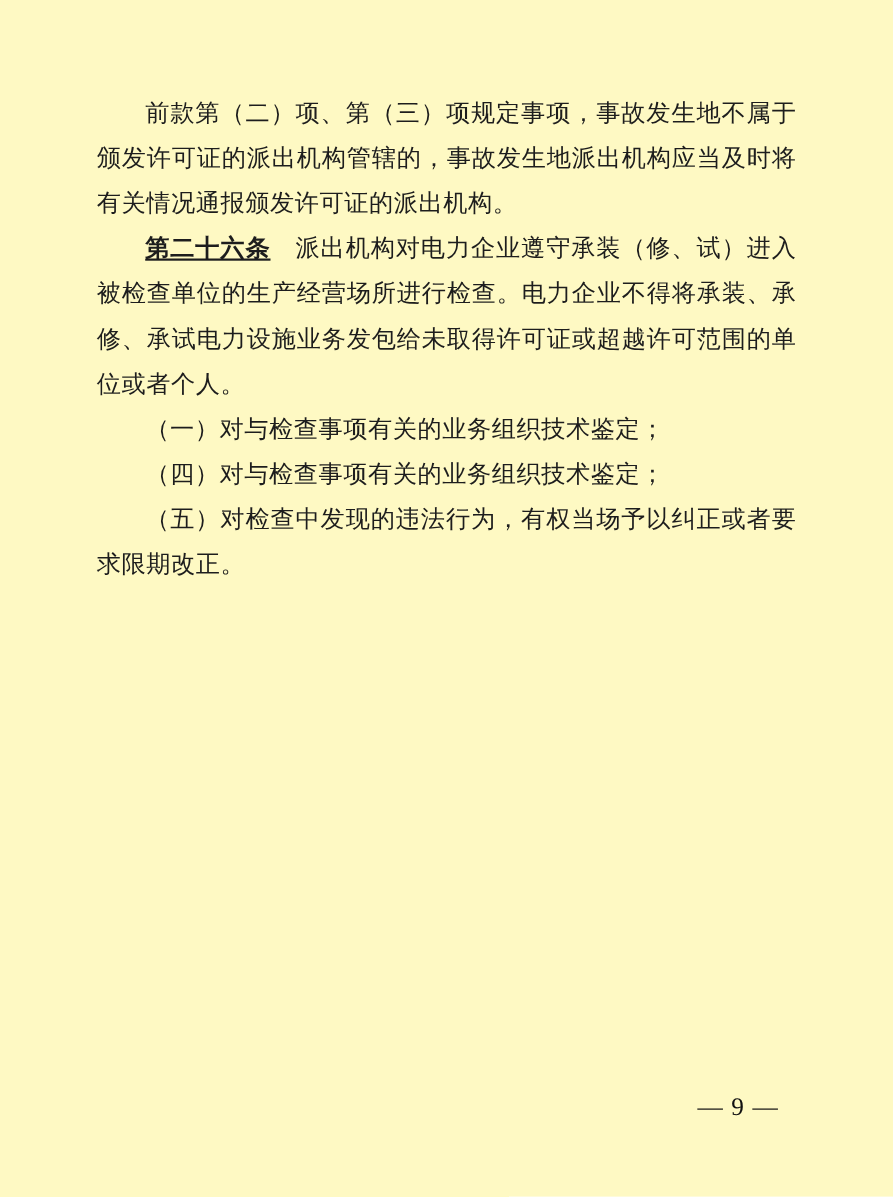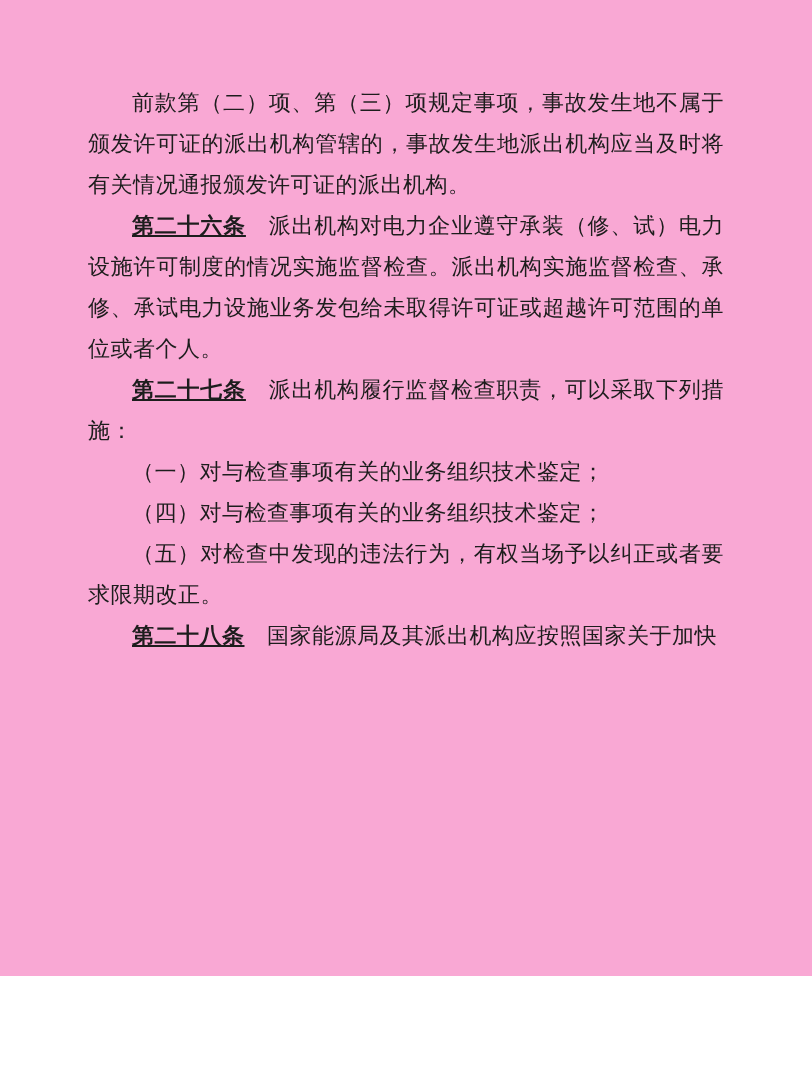--- a/index.html
+++ b/index.html
@@ -10,8 +10,8 @@
   .page {
     position: relative;
     width: 812px;
-    height: 976px;
-    background: #f9a8d4;
+    height: 1088px;
+    background: #fef9c3;
     color: #1d1d1d;
     font-family: "Liberation Serif", "DejaVu Serif", serif;
     overflow: hidden;

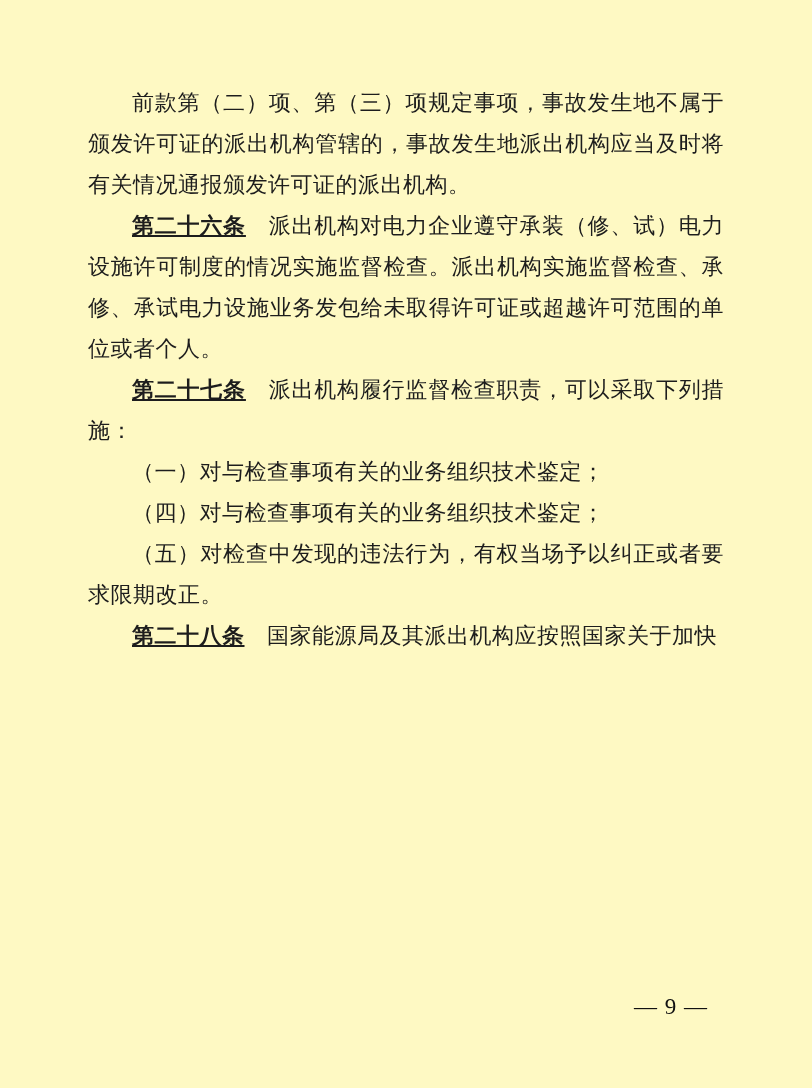--- a/index.html
+++ b/index.html
@@ -54,7 +54,7 @@
   <div class="doc-body">
 
   <p class="para"><span>前款第（二）项、第（三）项规定事项，事故发生地不属于颁发许可证的派出机构管辖的，事故发生地派出机构应当及时将有关情况通报颁发许可证的派出机构。</span></p>
-      <p class="para"><span class="article-no">第二十六条</span><span>　派出机构对电力企业遵守承装（修、试）电力设施许可制度的情况实施监督检查。派出机构实施监督检查、承修、承试电力设施业务发包给未取得许可证或超越许可范围的单位或者个人。</span></p>
+      <p class="para"><span class="article-no">第二十六条</span><span>　派出机构对电力企业遵守承装（修、试）进入被检查单位的生产经营场所进行检查。电力企业不得将承装、承修、承试电力设施业务发包给未取得许可证或超越许可范围的单位或者个人。</span></p>
       <p class="para"><span class="article-no">第二十七条</span><span>　派出机构履行监督检查职责，可以采取下列措施：</span></p>
       <p class="para"><span>（一）对与检查事项有关的业务组织技术鉴定；</span></p>
       <p class="para"><span>（四）对与检查事项有关的业务组织技术鉴定；</span></p>

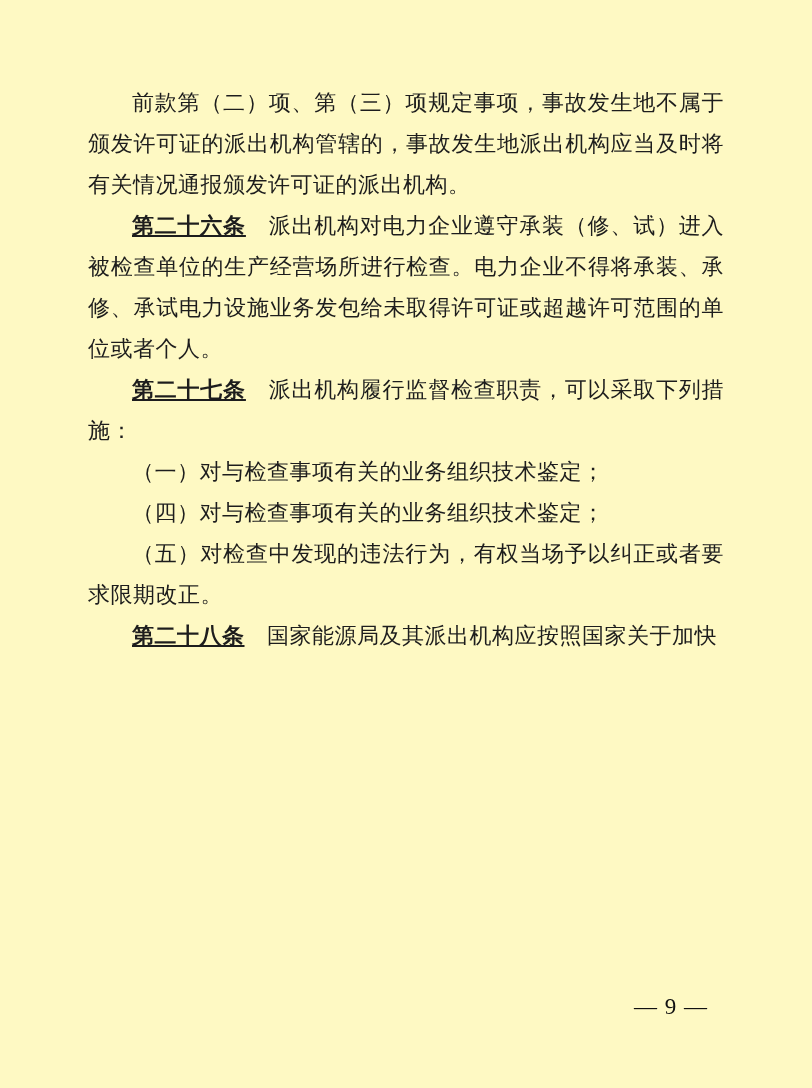--- a/index.html
+++ b/index.html
@@ -55,7 +55,6 @@
 
   <p class="para"><span>前款第（二）项、第（三）项规定事项，事故发生地不属于颁发许可证的派出机构管辖的，事故发生地派出机构应当及时将有关情况通报颁发许可证的派出机构。</span></p>
       <p class="para"><span class="article-no">第二十六条</span><span>　派出机构对电力企业遵守承装（修、试）进入被检查单位的生产经营场所进行检查。电力企业不得将承装、承修、承试电力设施业务发包给未取得许可证或超越许可范围的单位或者个人。</span></p>
-      <p class="para"><span class="article-no">第二十七条</span><span>　派出机构履行监督检查职责，可以采取下列措施：</span></p>
       <p class="para"><span>（一）对与检查事项有关的业务组织技术鉴定；</span></p>
       <p class="para"><span>（四）对与检查事项有关的业务组织技术鉴定；</span></p>
       <p class="para"><span>（五）对检查中发现的违法行为，有权当场予以纠正或者要求限期改正。</span></p>

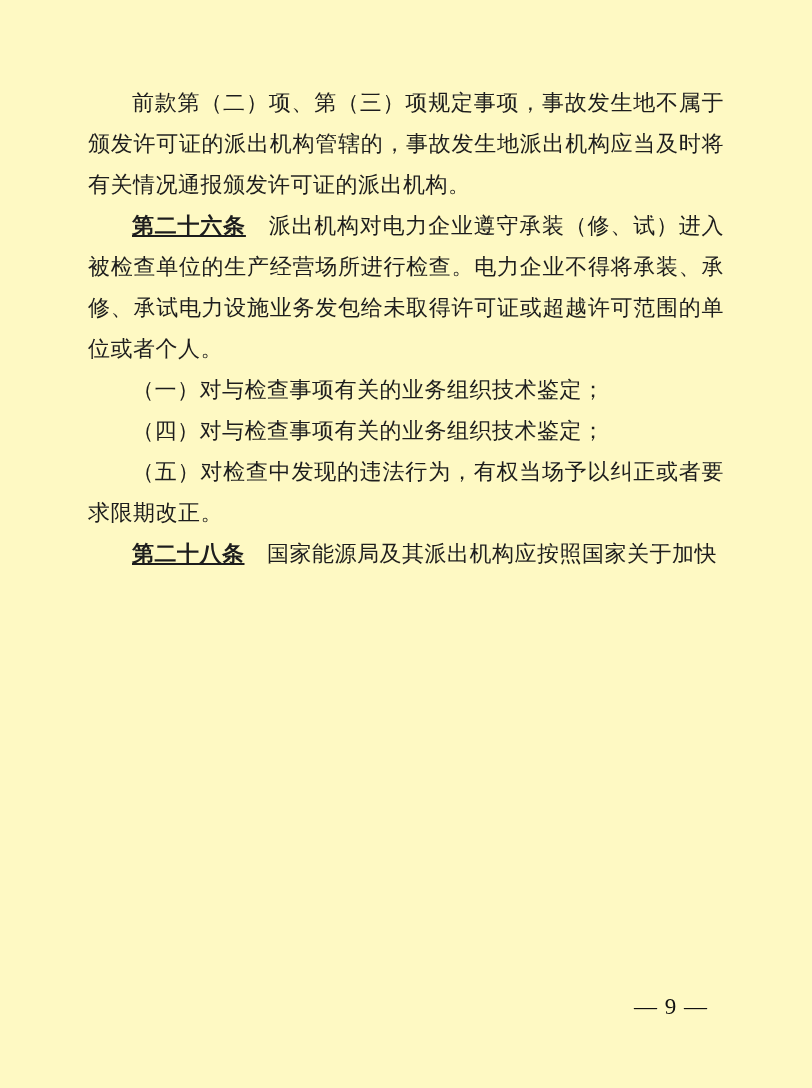--- a/index.html
+++ b/index.html
@@ -58,7 +58,6 @@
       <p class="para"><span>（一）对与检查事项有关的业务组织技术鉴定；</span></p>
       <p class="para"><span>（四）对与检查事项有关的业务组织技术鉴定；</span></p>
       <p class="para"><span>（五）对检查中发现的违法行为，有权当场予以纠正或者要求限期改正。</span></p>
-      <p class="para"><span class="article-no">第二十八条</span><span>　国家能源局及其派出机构应按照国家关于加快</span></p>
     </div>
   <div class="page-number">— 9 —</div>
 </div>

